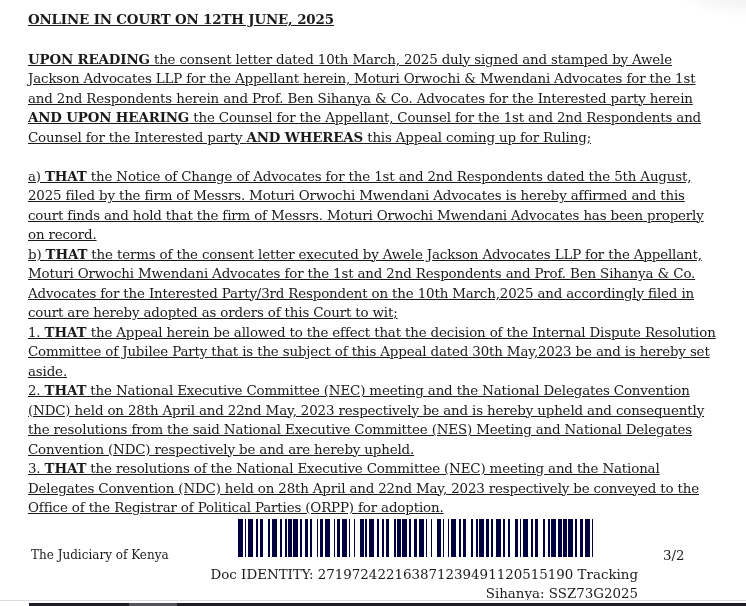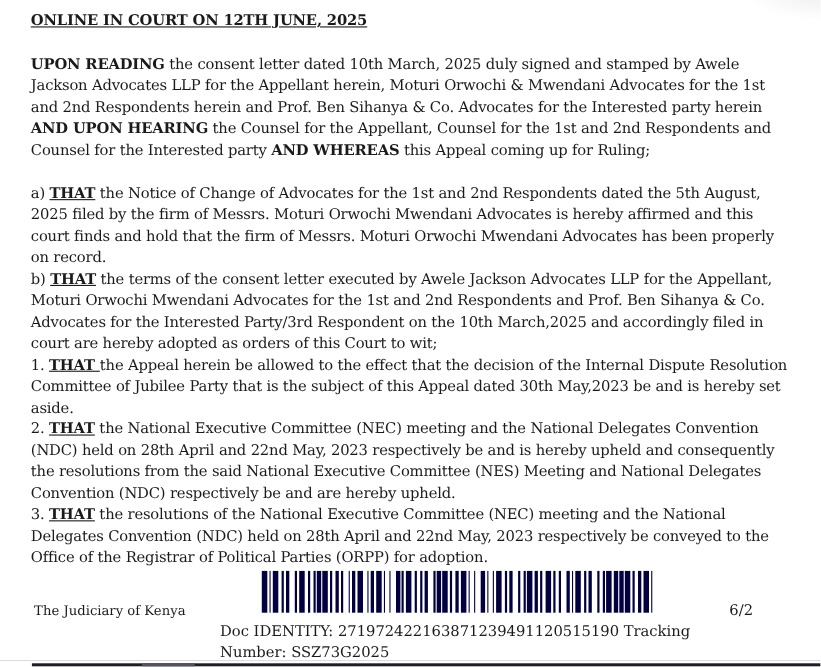--- a/index.html
+++ b/index.html
@@ -18,6 +18,7 @@
     position: absolute; left: 28px; top: 8px; width: 690px;
     font-size: 13.4px; line-height: 19.5px;
     letter-spacing: -0.15px;
+    text-decoration: underline;
   }
   .title {
     font-weight: bold; text-decoration: underline; margin: 2px 0 0 0;

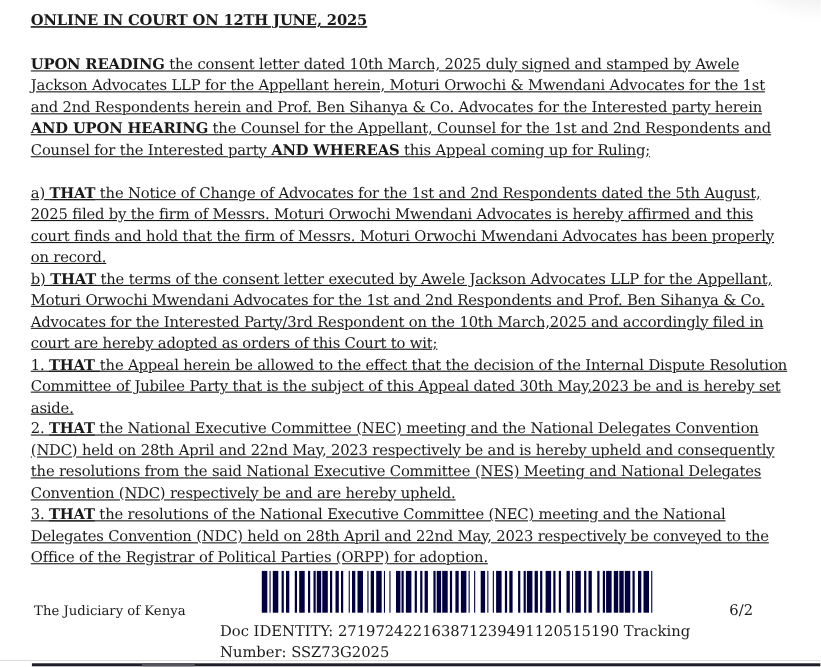--- a/index.html
+++ b/index.html
@@ -213,7 +213,7 @@
   </div>
 
 <div class="footer-left">The Judiciary of Kenya</div>
-<div class="footer-right">6/2</div>
+<div class="footer-right">3/2</div>
 <div class="footer-doc">
   <div>Doc IDENTITY: 271972422163871239491120515190 Tracking</div>
   <div>Number: SSZ73G2025</div>

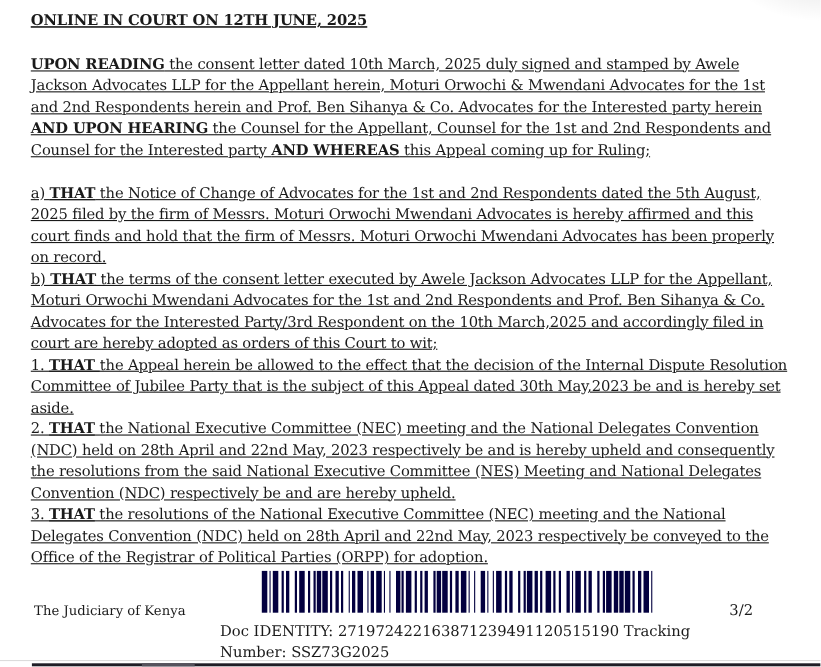--- a/index.html
+++ b/index.html
@@ -42,7 +42,7 @@
   }
   .footer-doc {
     position: absolute; left: 200px; top: 565px; width: 438px;
-    text-align: left; font-size: 13.4px; line-height: 19px;
+    text-align: right; font-size: 13.4px; line-height: 19px;
   }
   .bottom-line {
     position: absolute; left: 0; top: 600px; width: 746px; height: 1px; background: #dcdcdc;

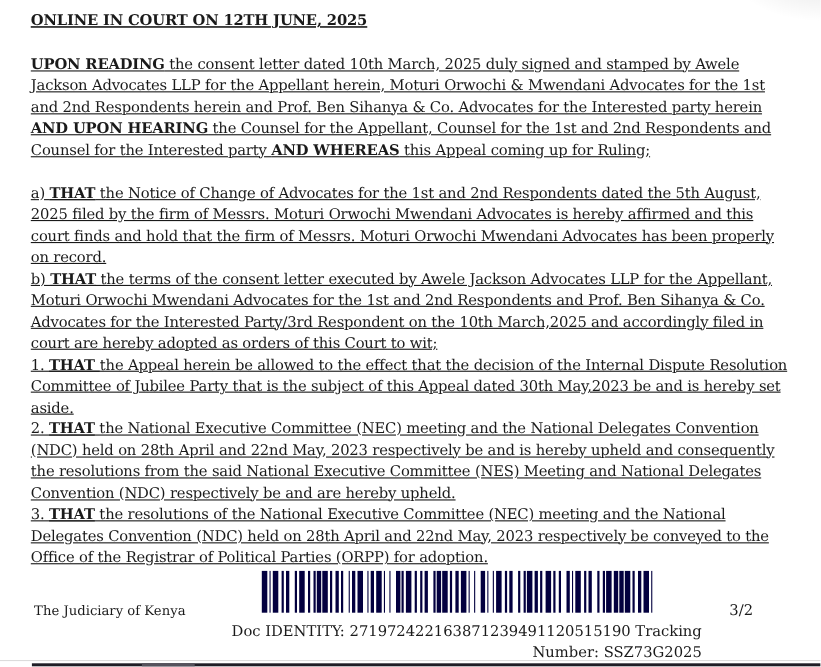--- a/index.html
+++ b/index.html
@@ -216,7 +216,7 @@
 <div class="footer-right">3/2</div>
 <div class="footer-doc">
   <div>Doc IDENTITY: 271972422163871239491120515190 Tracking</div>
-  <div>Number: SSZ73G2025</div>
+  <div>Sihanya: SSZ73G2025</div>
 </div>
 
 <div class="bottom-line"></div>

